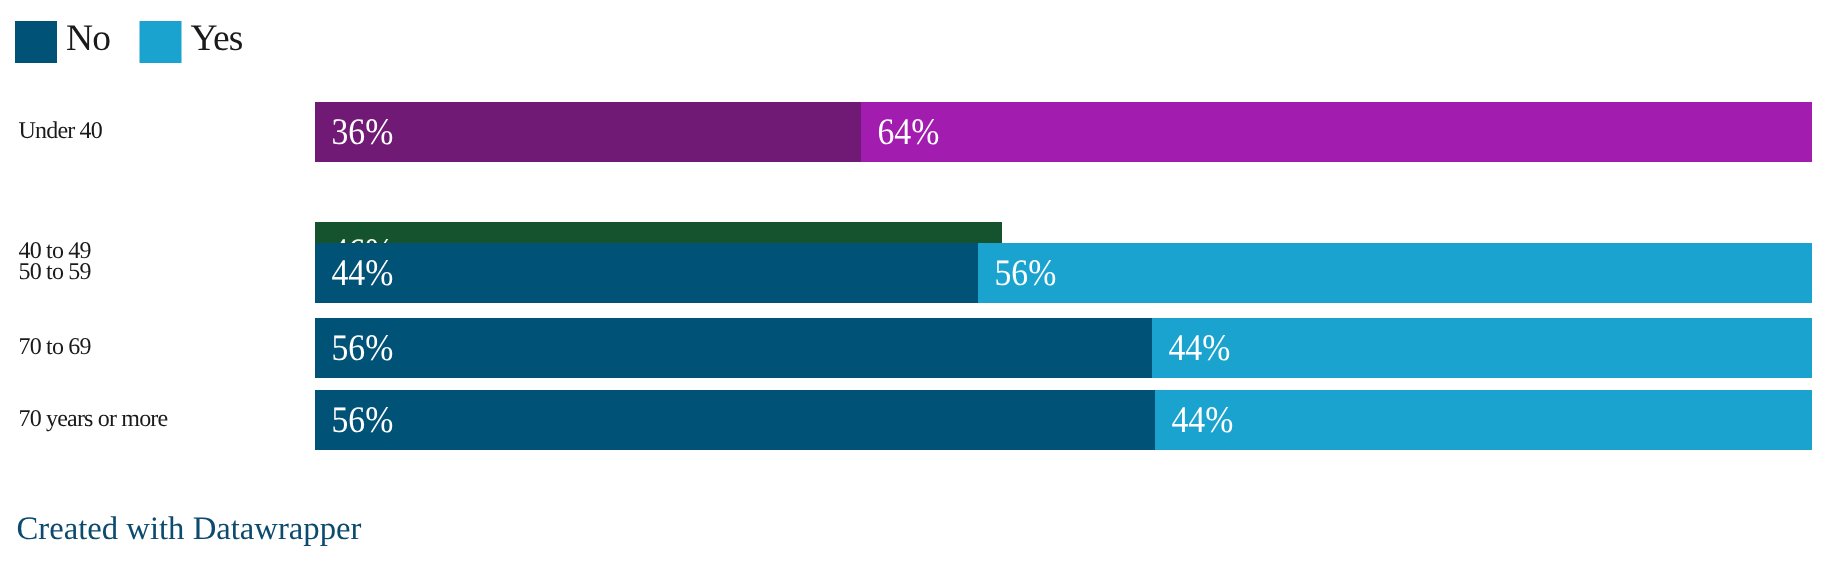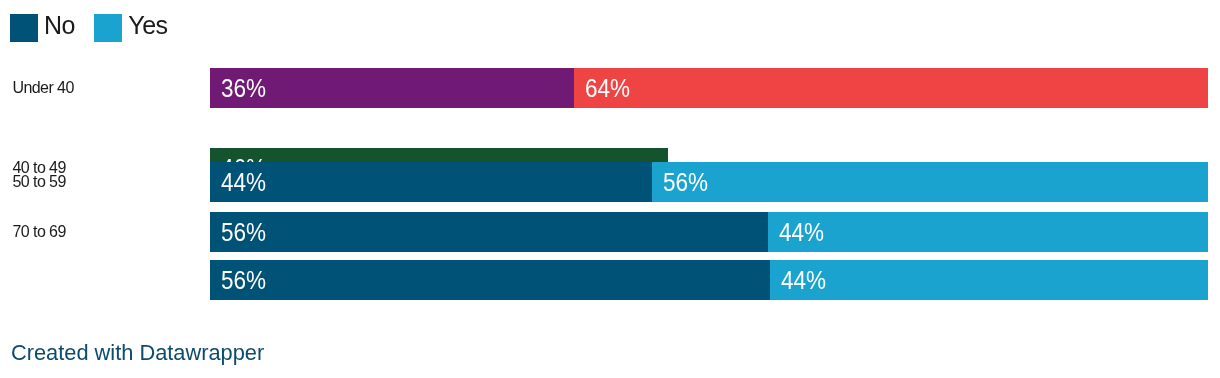--- a/index.html
+++ b/index.html
@@ -20,6 +20,7 @@
     height: 378px;
     background: #ffffff;
     will-change: transform;
+    font-family: Liberation Serif, serif;
   }
   
   .legend {

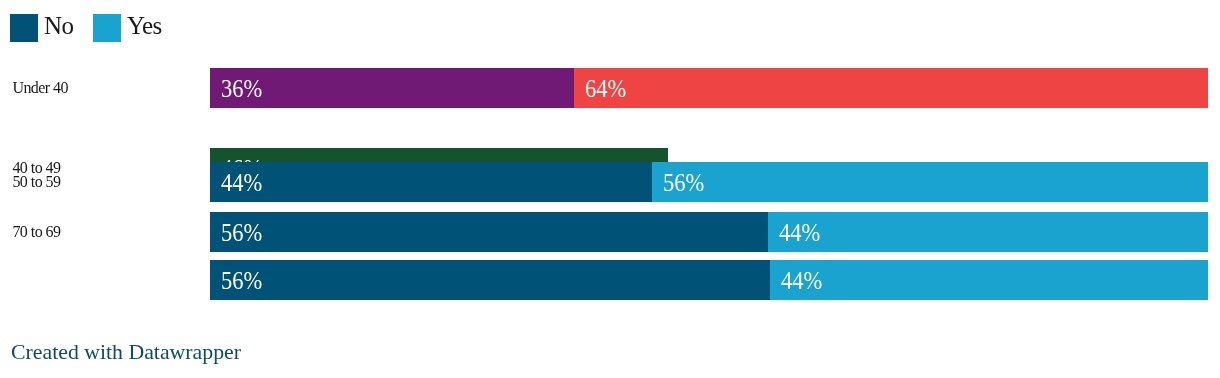--- a/index.html
+++ b/index.html
@@ -141,7 +141,7 @@
           <div class="seg" style="background: #701a75; width: 36.5%;">
             <span class="seg-label">36%</span>
           </div>
-          <div class="seg" style="background: #ef4444; width: 63.5%;">
+          <div class="seg" style="background: #a21caf; width: 63.5%;">
             <span class="seg-label">64%</span>
           </div>
         </div>

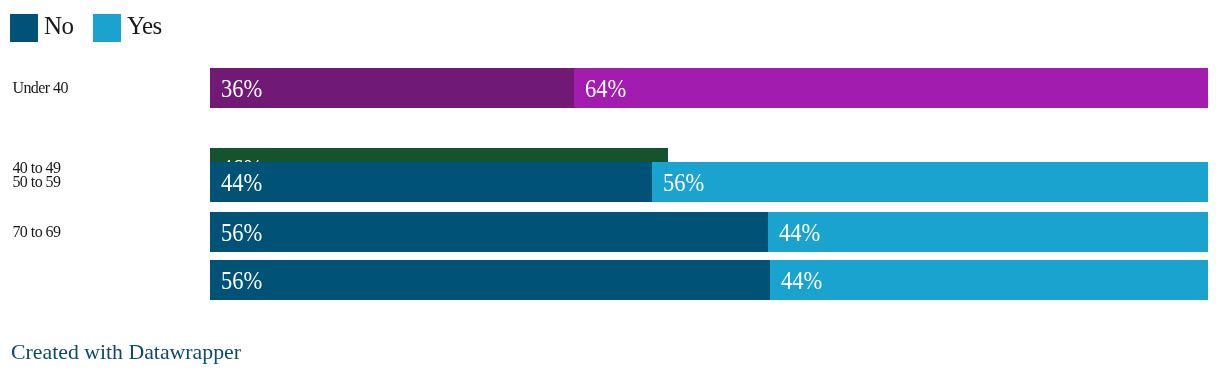--- a/index.html
+++ b/index.html
@@ -177,6 +177,7 @@
         </div>
       </div>
       <div class="row">
+        <div class="row-label">70 years or more</div>
         <div class="bars">
           <div class="seg" style="background: rgb(0, 82, 118); width: 56.1%;">
             <span class="seg-label">56%</span>

